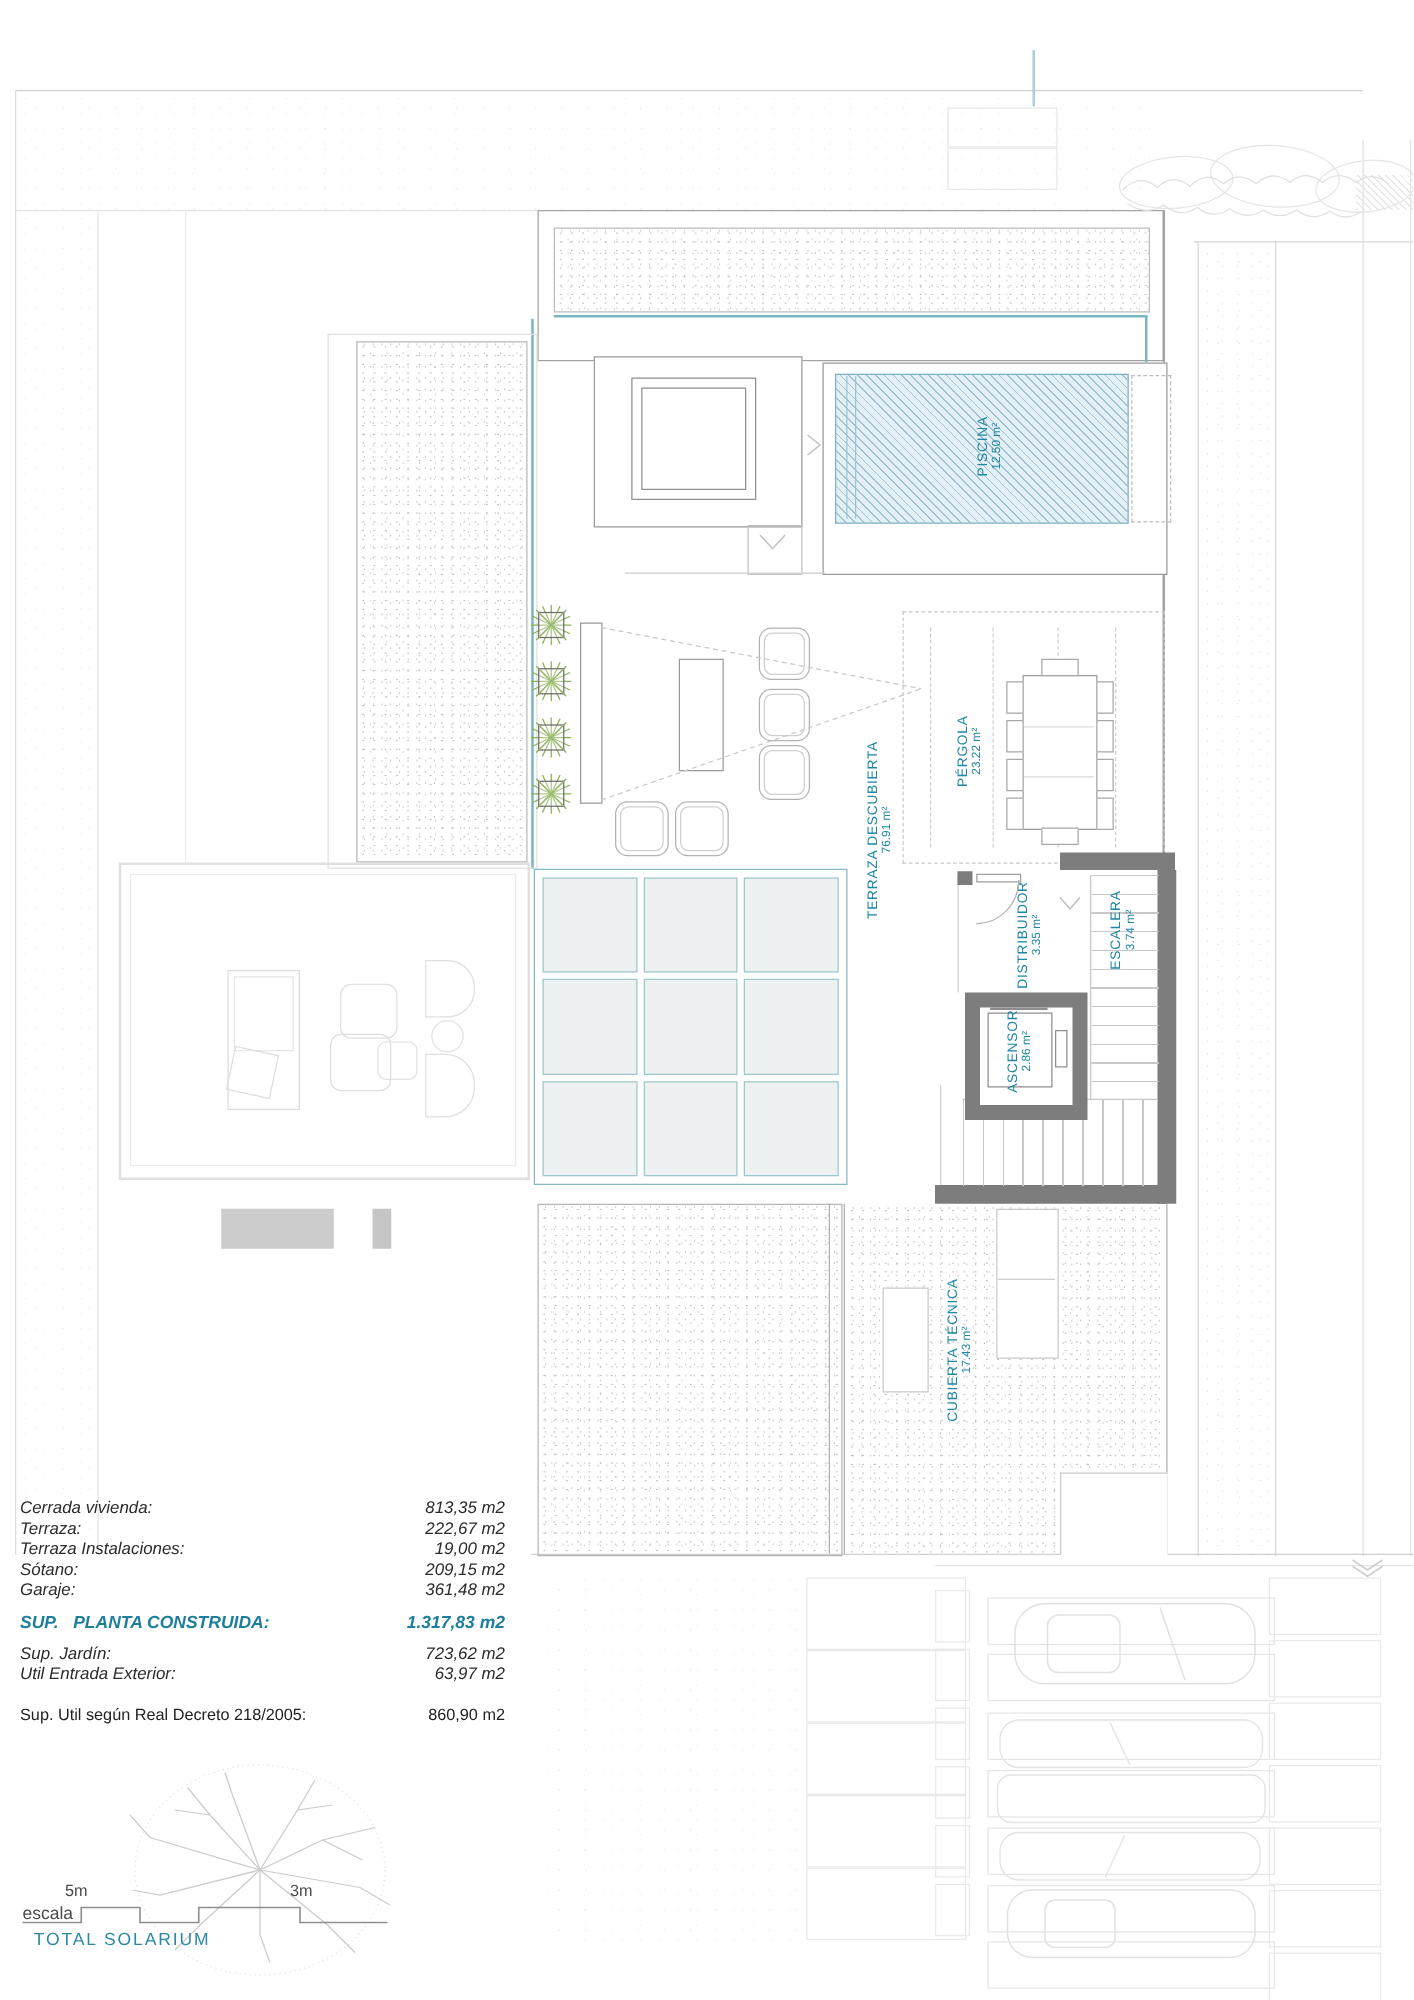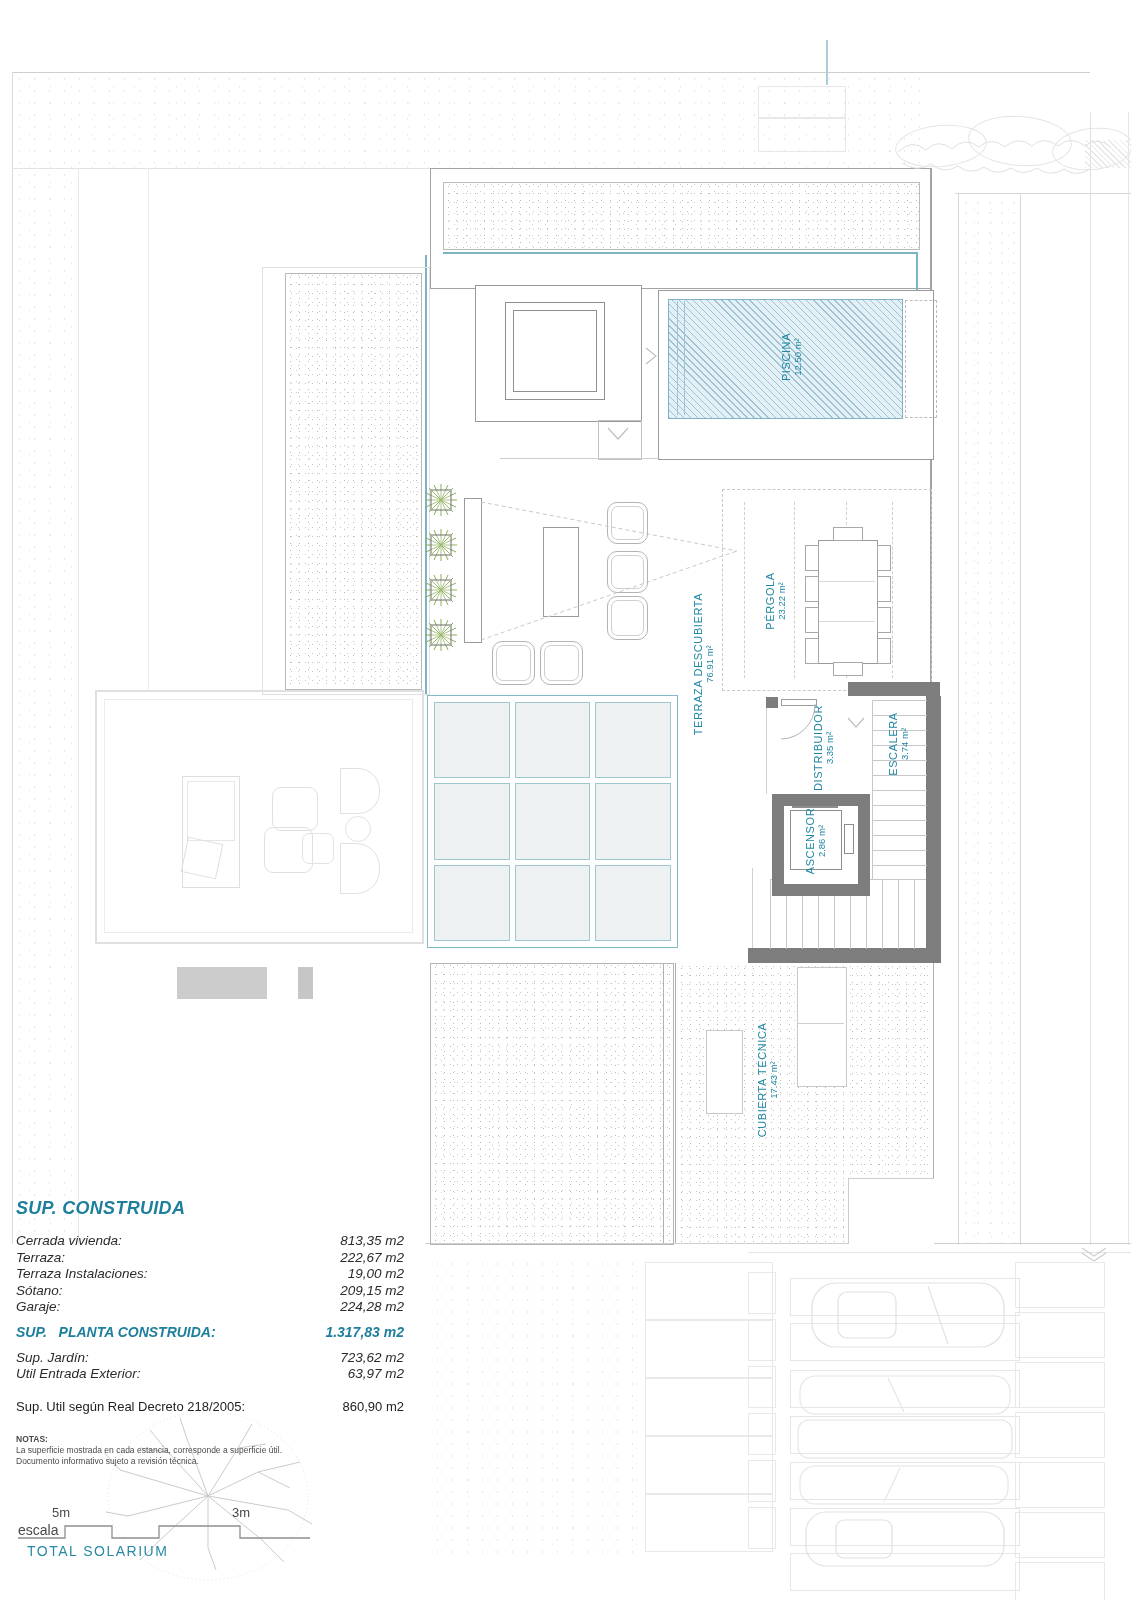--- a/index.html
+++ b/index.html
@@ -404,7 +404,6 @@
   </svg>
 
   <div id="panel">
-    <div class="ttl">SUP. CONSTRUIDA</div>
     <div class="row">
       <span>Cerrada vivienda:</span>
       <span>813,35 m2</span>

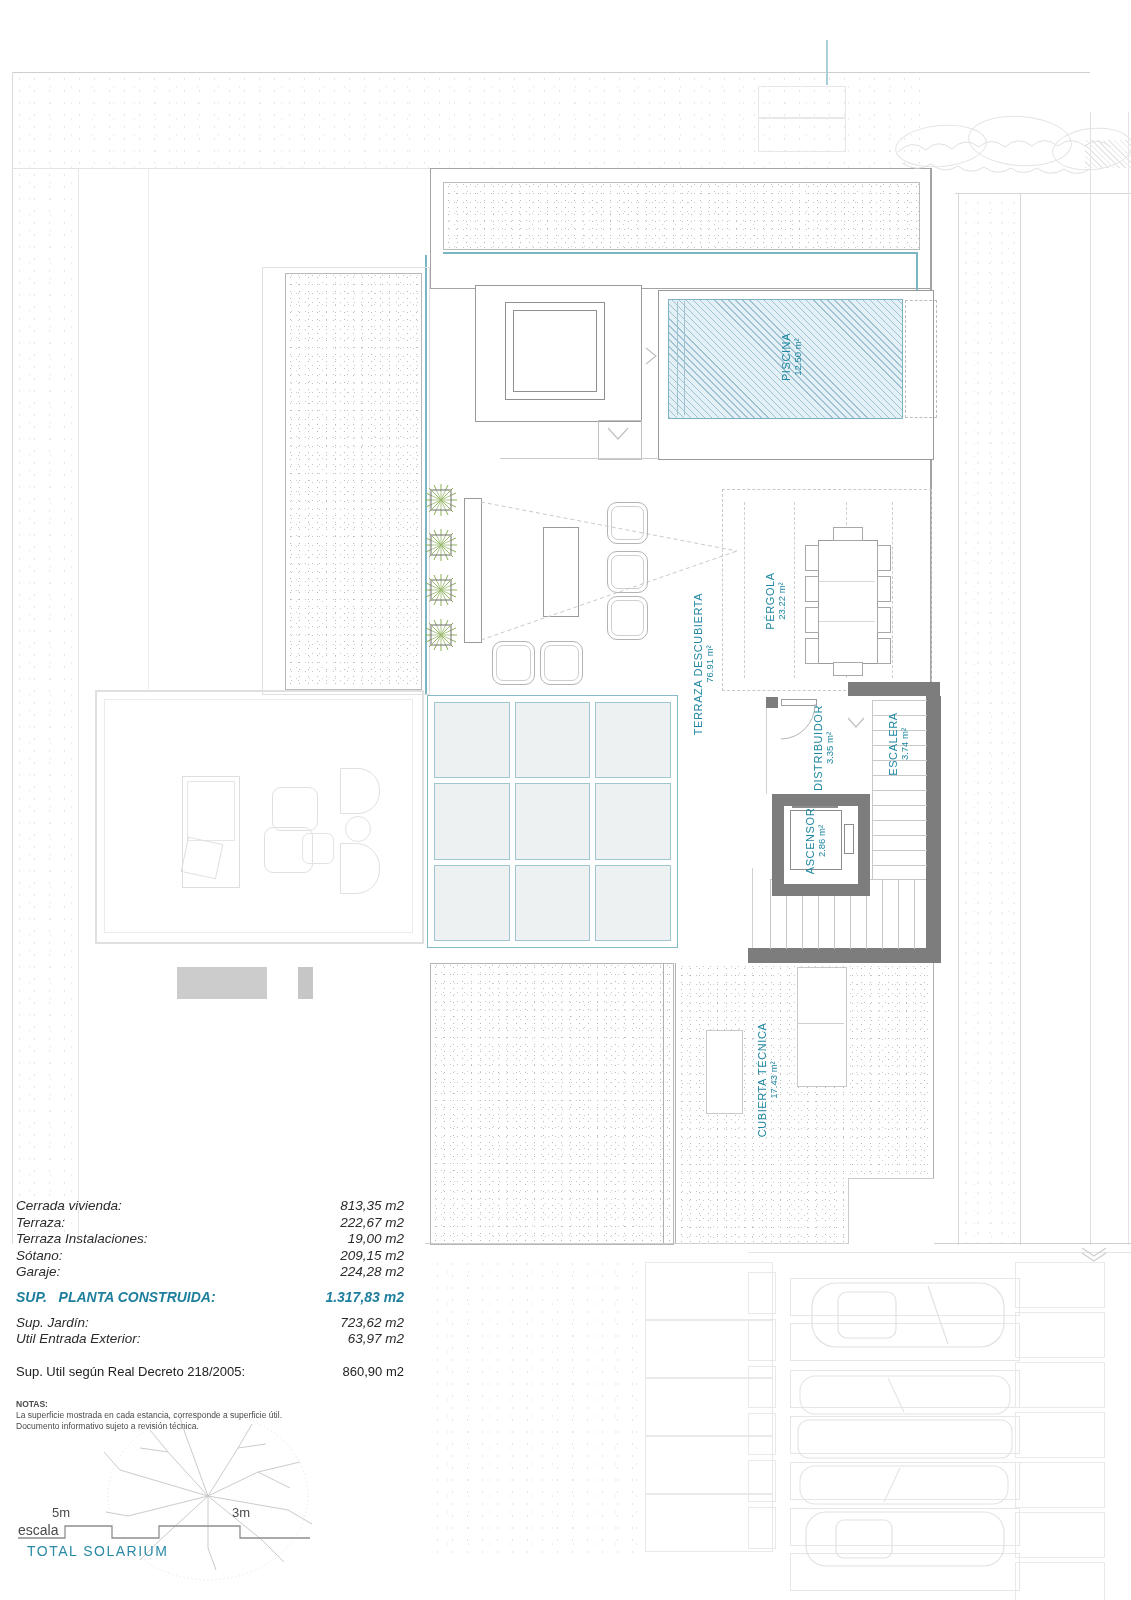--- a/index.html
+++ b/index.html
@@ -422,7 +422,7 @@
     </div>
     <div class="row">
       <span>Garaje:</span>
-      <span>224,28 m2</span>
+      <span>361,48 m2</span>
     </div>
     <div class="row-total">
       <span>SUP.   PLANTA CONSTRUIDA:</span>

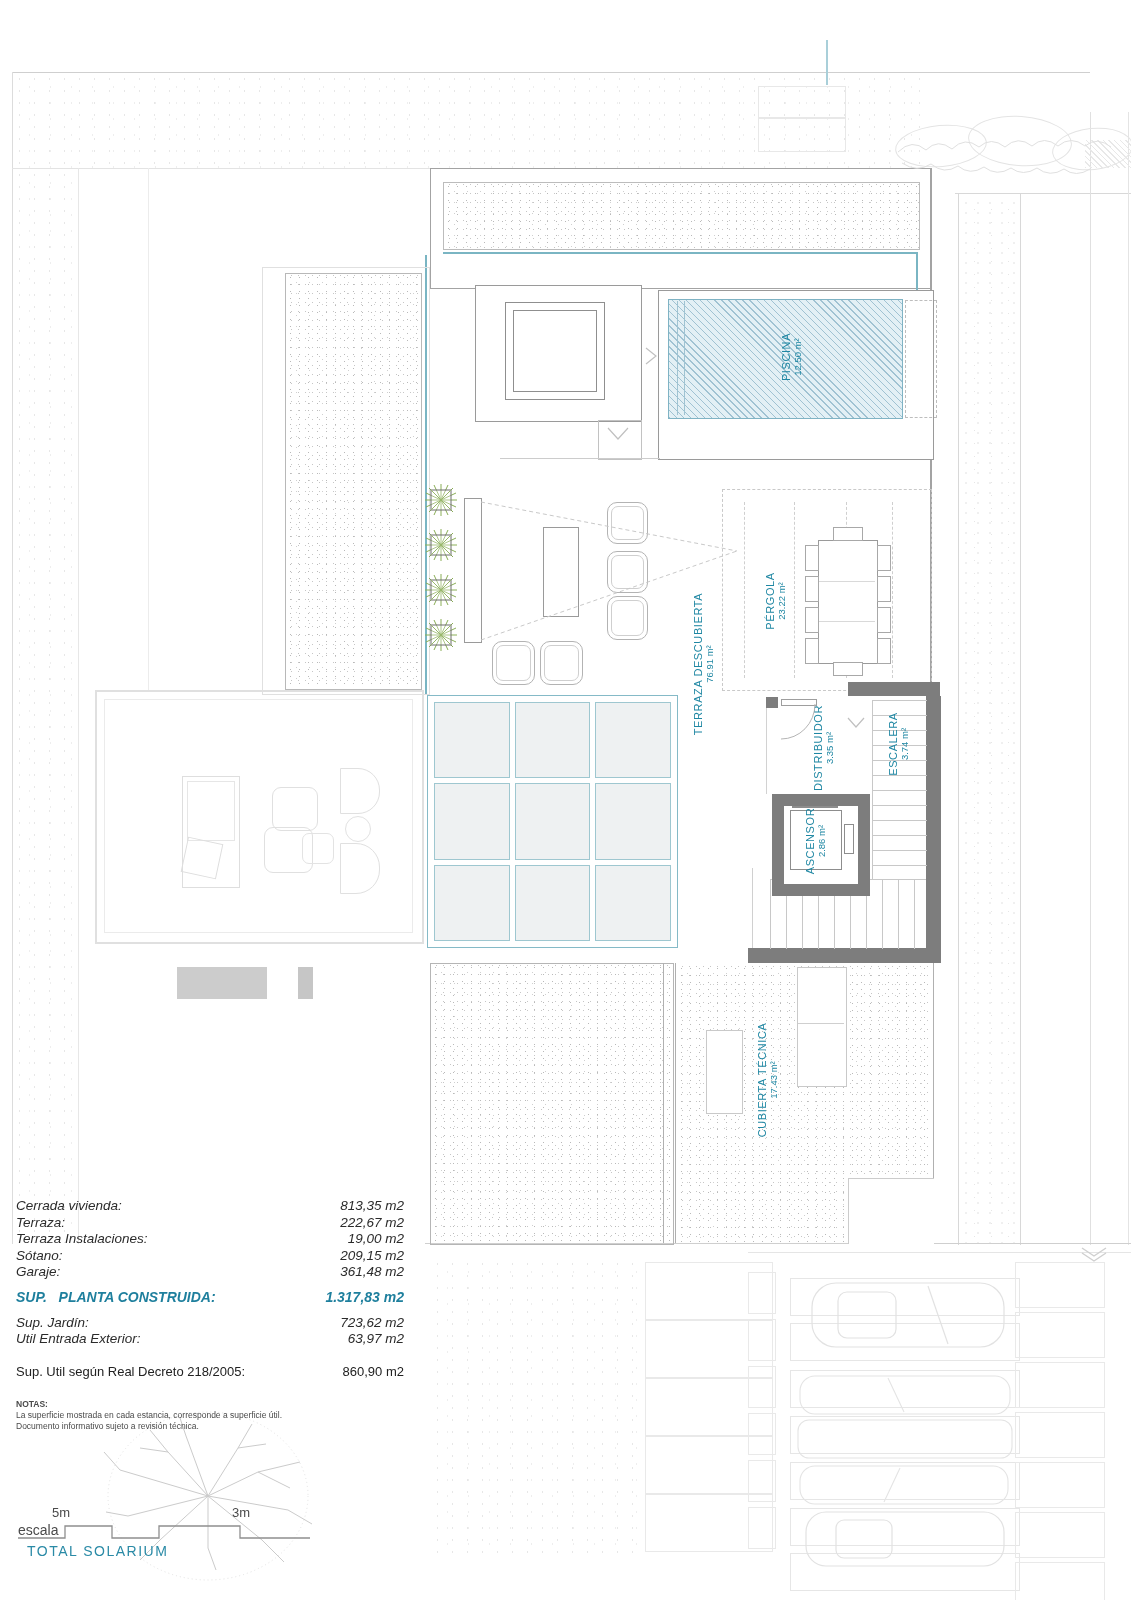--- a/index.html
+++ b/index.html
@@ -440,11 +440,6 @@
       <span>Sup. Util según Real Decreto 218/2005:</span>
       <span>860,90 m2</span>
     </div>
-    <div class="notes">
-      <div class="nt">NOTAS:</div>
-      <div>La superficie mostrada en cada estancia, corresponde a superficie útil.</div>
-      <div>Documento informativo sujeto a revisión técnica.</div>
-    </div>
   </div>
 
   <div class="scale-txt" style="left:52px;top:1505px;">5m</div>

